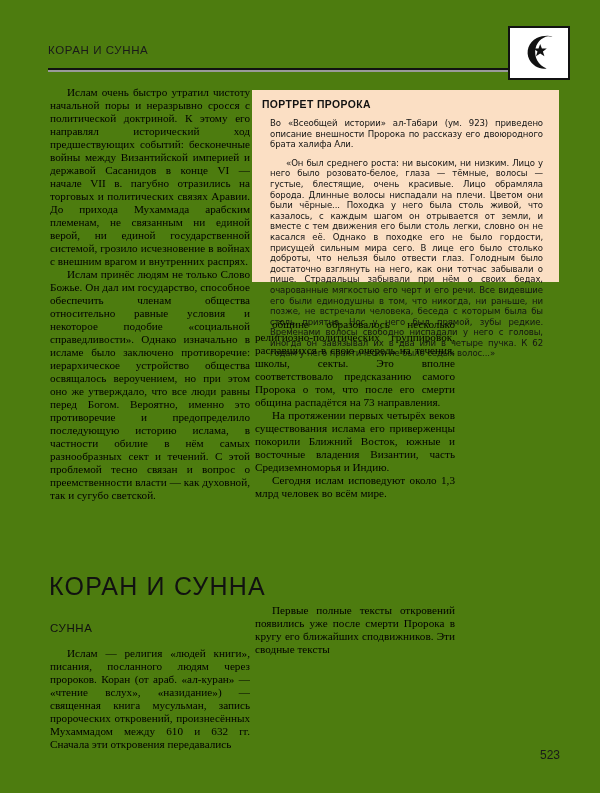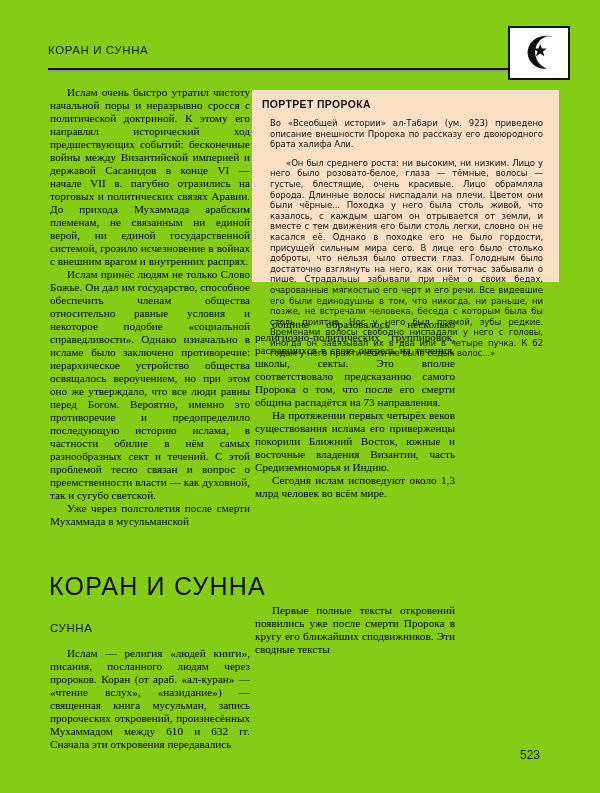--- a/index.html
+++ b/index.html
@@ -21,7 +21,7 @@
     inset: 0;
     width: 600px;
     height: 793px;
-    background: #84cc16;
+    background: #4d7c0f;
   }
 
   

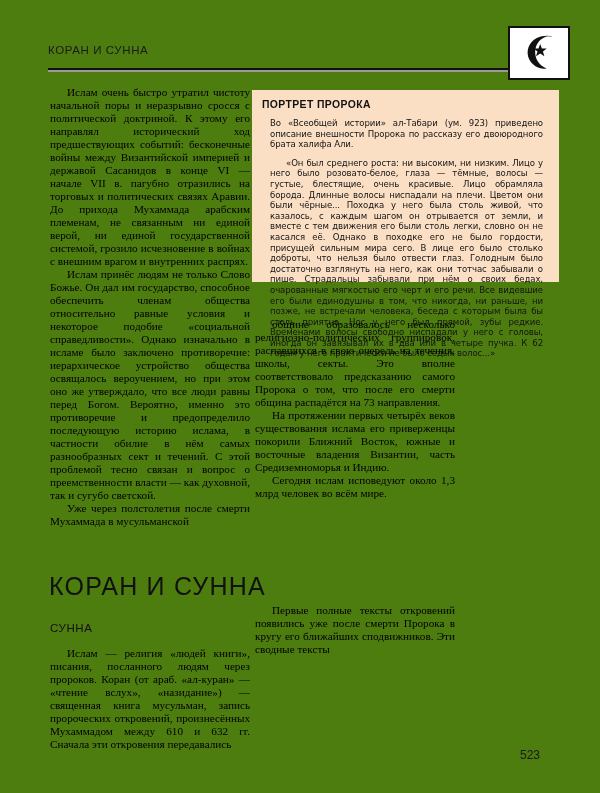--- a/index.html
+++ b/index.html
@@ -158,7 +158,6 @@
   <div class="col" id="col-left-top">
     <p>Ислам очень быстро утратил чистоту начальной поры и неразрывно срос­ся с политической доктриной. К этому его направлял исторический ход предшествующих событий: бесконечные войны между Византийской империей и державой Сасанидов в конце VI — начале VII в. пагубно отразились на торговых и политических связях Аравии. До прихода Мухаммада арабским племенам, не связанным ни единой верой, ни единой государственной системой, грозило исчезновение в войнах с внешним врагом и внутренних распрях.</p>
     <p>Ислам принёс людям не только Слово Божье. Он дал им государство, способное обеспечить членам общества относительно равные условия и некоторое подобие «социальной справедливости». Однако изначально в исламе было заключено противоречие: иерархическое устройство общества освящалось вероучением, но при этом оно же утверждало, что все люди равны перед Богом. Вероятно, именно это противоречие и предопределило последующую историю ислама, в частности обилие в нём самых разнообразных сект и течений. С этой проблемой тесно связан и вопрос о преемственности власти — как духовной, так и сугубо светской.</p>
-    <p>Уже через полстолетия после смерти Мухаммада в мусульманской</p>
   </div>
 
   <div class="sidebox">

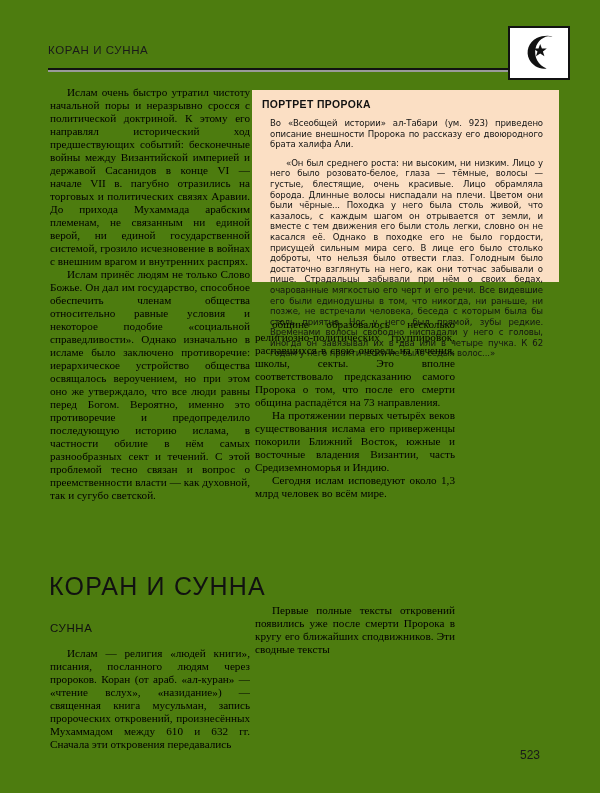--- a/index.html
+++ b/index.html
@@ -132,6 +132,7 @@
     left: 520px;
     top: 748px;
     width: 40px;
+    text-align: right;
     font-family: "Liberation Sans", sans-serif;
     font-size: 12px;
     color: #1a1a1a;

